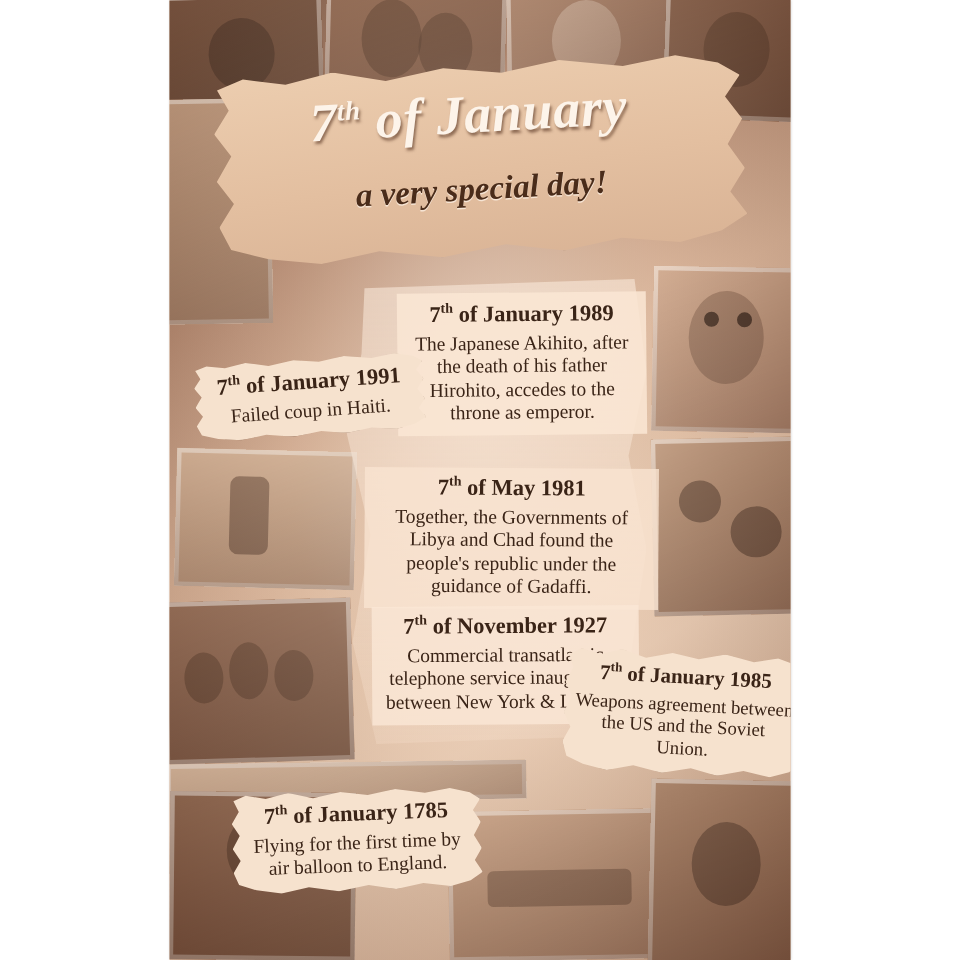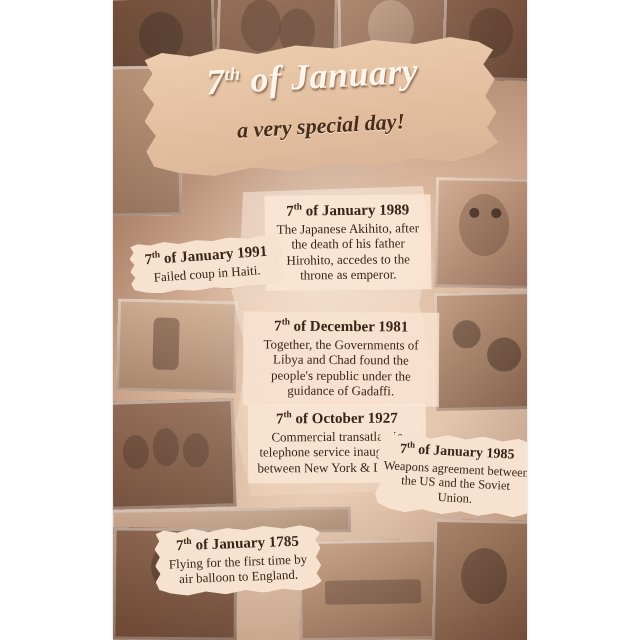--- a/index.html
+++ b/index.html
@@ -304,7 +304,7 @@
     </div>
 
     <div id="note-1981" class="paper note">
-      <span class="nt-date"><span>7</span><span class="sup">th</span><span> of December 1981</span></span>
+      <span class="nt-date"><span>7</span><span class="sup">th</span><span> of May 1981</span></span>
       <span class="nt-body">Together, the Governments of Libya and Chad found the people's republic under the guidance of Gadaffi.</span>
     </div>
 

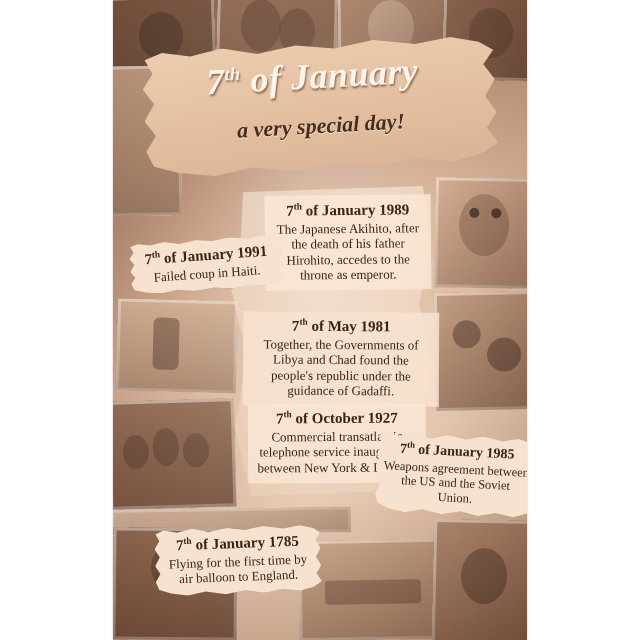--- a/index.html
+++ b/index.html
@@ -309,7 +309,7 @@
     </div>
 
     <div id="note-1927" class="paper note">
-      <span class="nt-date"><span>7</span><span class="sup">th</span><span> of October 1927</span></span>
+      <span class="nt-date"><span>7</span><span class="sup">th</span><span> of November 1927</span></span>
       <span class="nt-body">Commercial transatlantic telephone service inaugurated between New York &amp; London.</span>
     </div>
 

